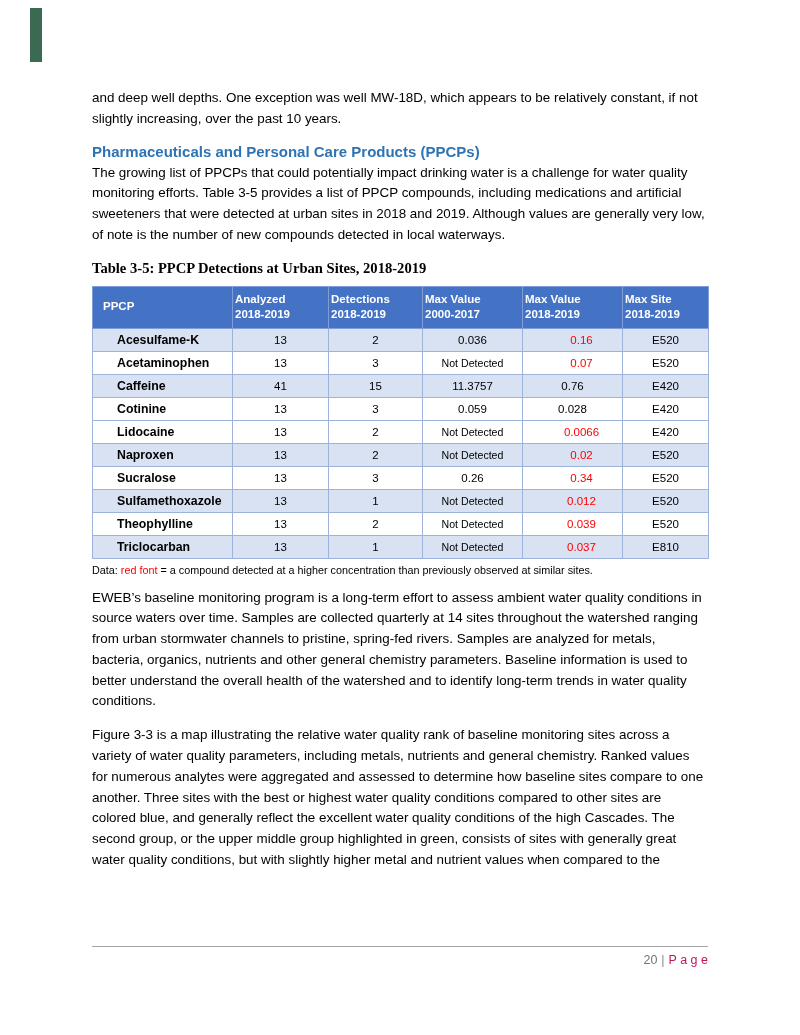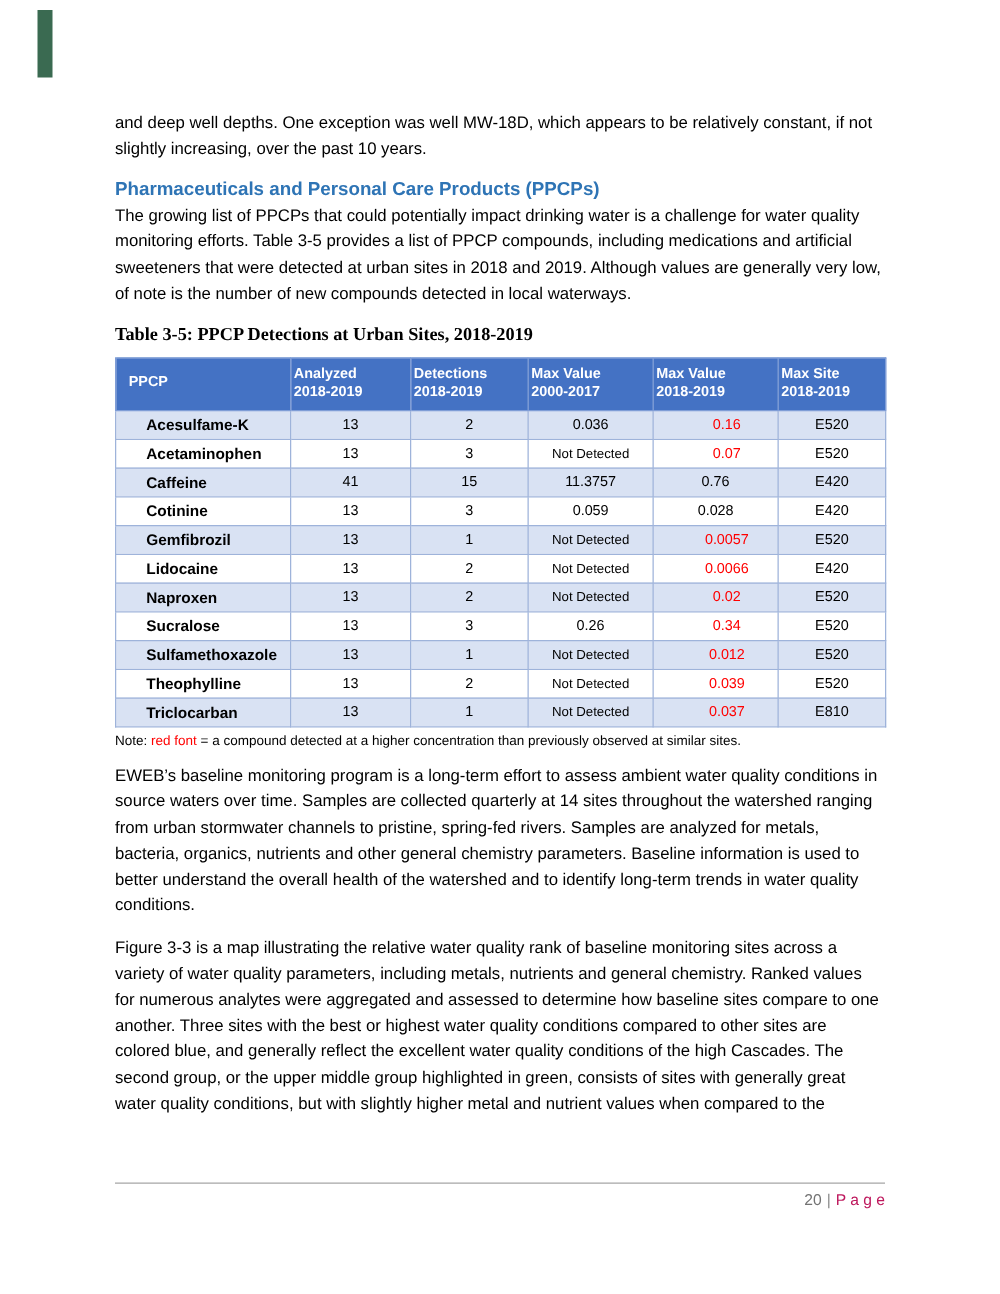--- a/index.html
+++ b/index.html
@@ -192,14 +192,6 @@
             <td>0.028</td>
             <td>E420</td>
           </tr>
-          <tr class="shaded">
-            <td class="cell-name">Gemfibrozil</td>
-            <td>13</td>
-            <td>1</td>
-            <td class="small-text">Not Detected</td>
-            <td class="red-value">0.0057</td>
-            <td>E520</td>
-          </tr>
           <tr>
             <td class="cell-name">Lidocaine</td>
             <td>13</td>

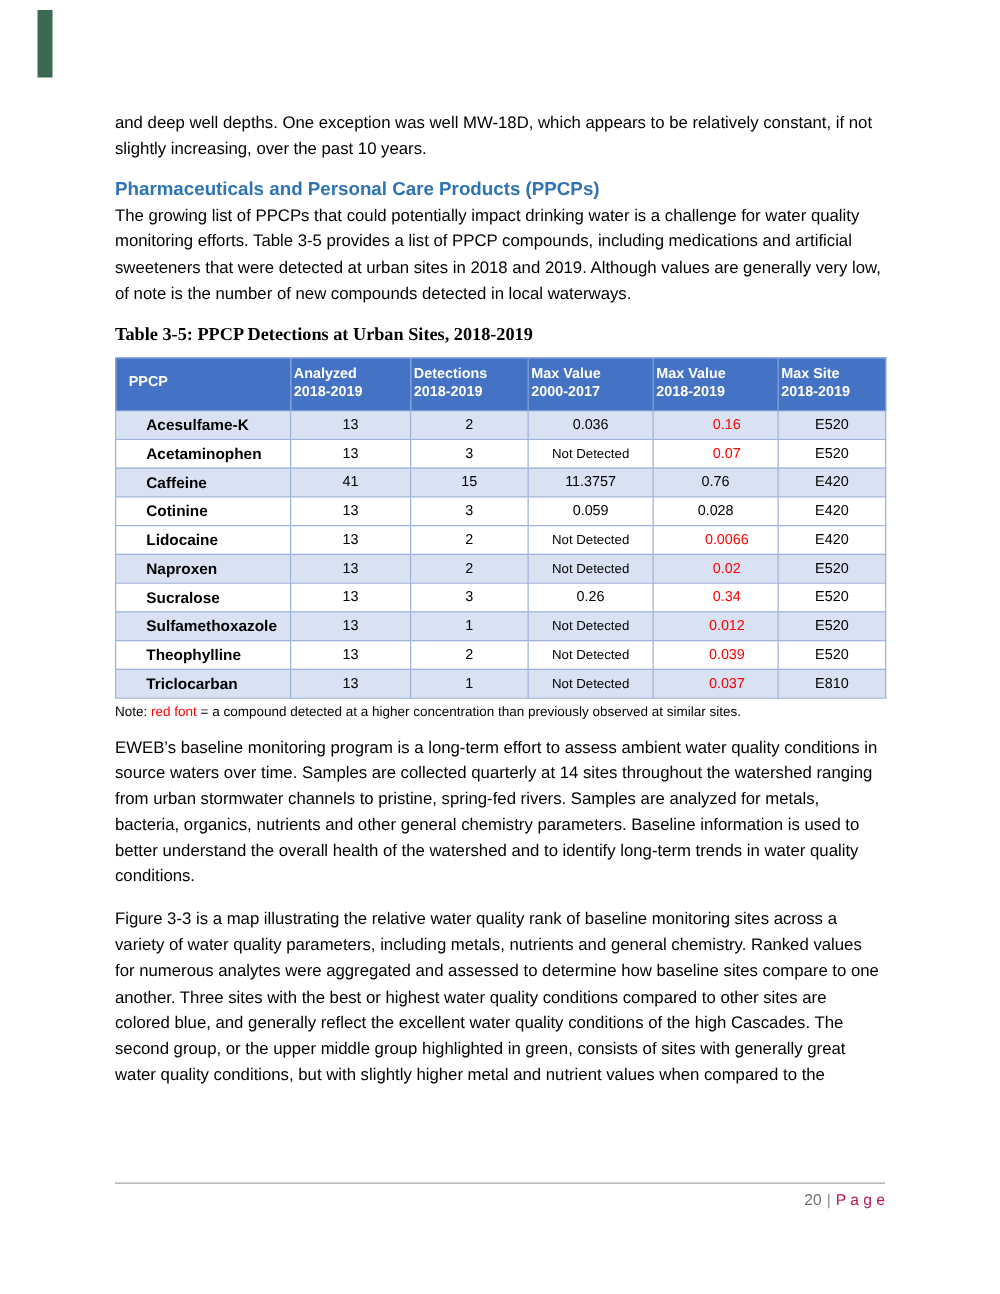--- a/index.html
+++ b/index.html
@@ -243,7 +243,7 @@
         </tbody>
     </table>
 
-    <p class="table-note"><span>Note: </span><span class="red">red font</span><span> = a compound detected at a higher concentration than previously observed at similar sites.</span></p>
+    <p class="table-note"><span>Data: </span><span class="red">red font</span><span> = a compound detected at a higher concentration than previously observed at similar sites.</span></p>
 
 
     <p class="body-text">EWEB’s baseline monitoring program is a long-term effort to assess ambient water quality conditions in source waters over time.   Samples are collected quarterly at 14 sites throughout the watershed ranging from urban stormwater channels to pristine, spring-fed rivers.  Samples are analyzed for metals, bacteria, organics, nutrients and other general chemistry parameters.  Baseline information is used to better understand the overall health of the watershed and to identify long-term trends in water quality conditions.</p>

